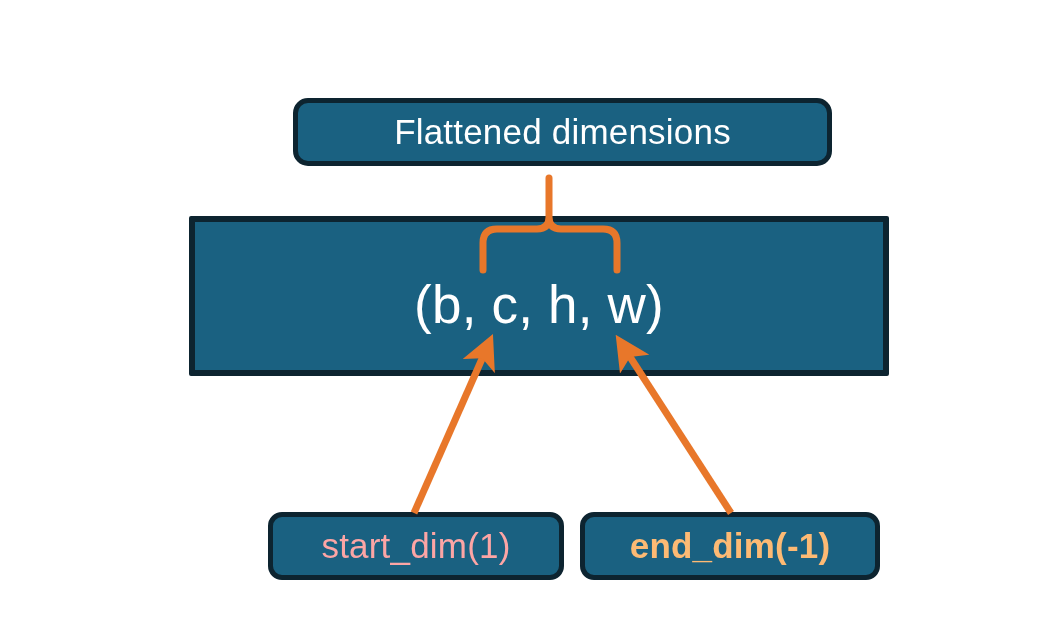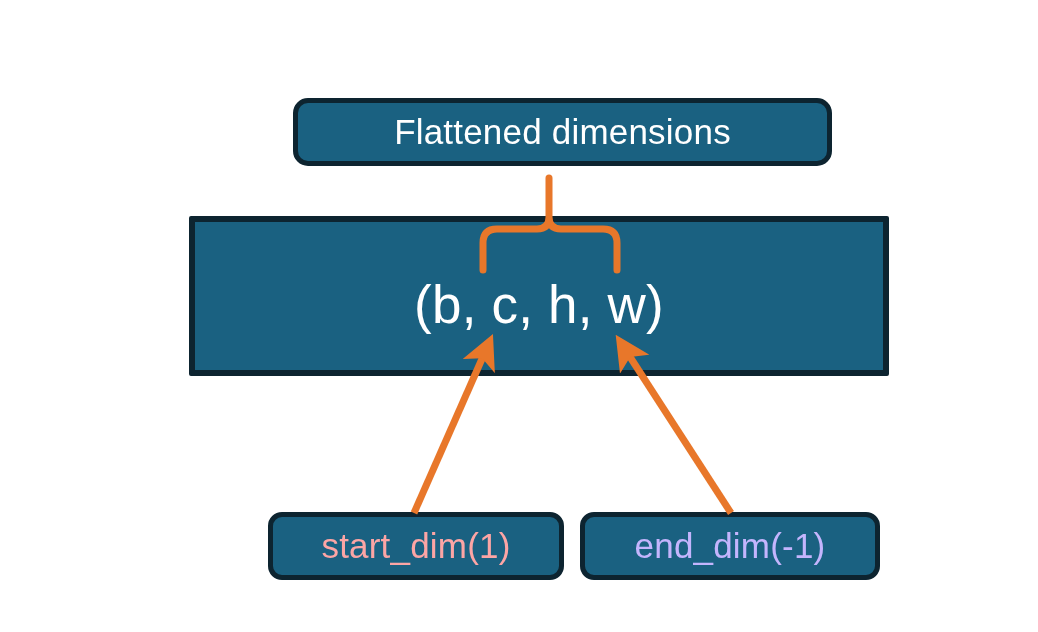--- a/index.html
+++ b/index.html
@@ -111,7 +111,7 @@
     <span class="node-label">start_dim(1)</span>
   </div>
 
-  <div class="node" id="node-end-dim" style="background: rgb(26, 97, 129); border-color: rgb(13, 36, 48); color: #c4b5fd;">
+  <div class="node" id="node-end-dim" style="background: rgb(26, 97, 129); border-color: rgb(13, 36, 48); color: #fdba74; font-weight: bold;">
     <span class="node-label">end_dim(-1)</span>
   </div>
 

